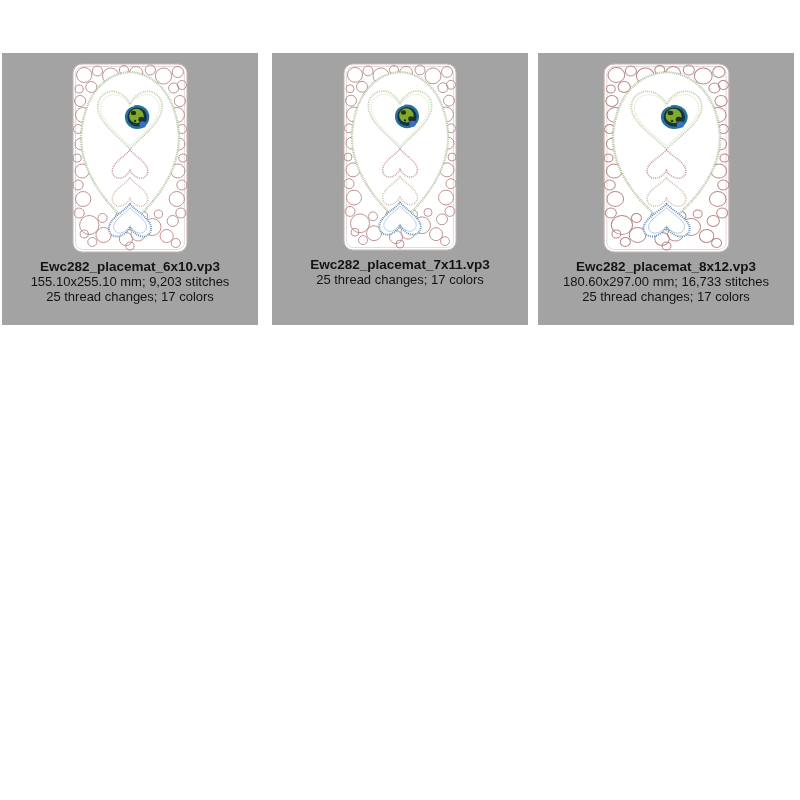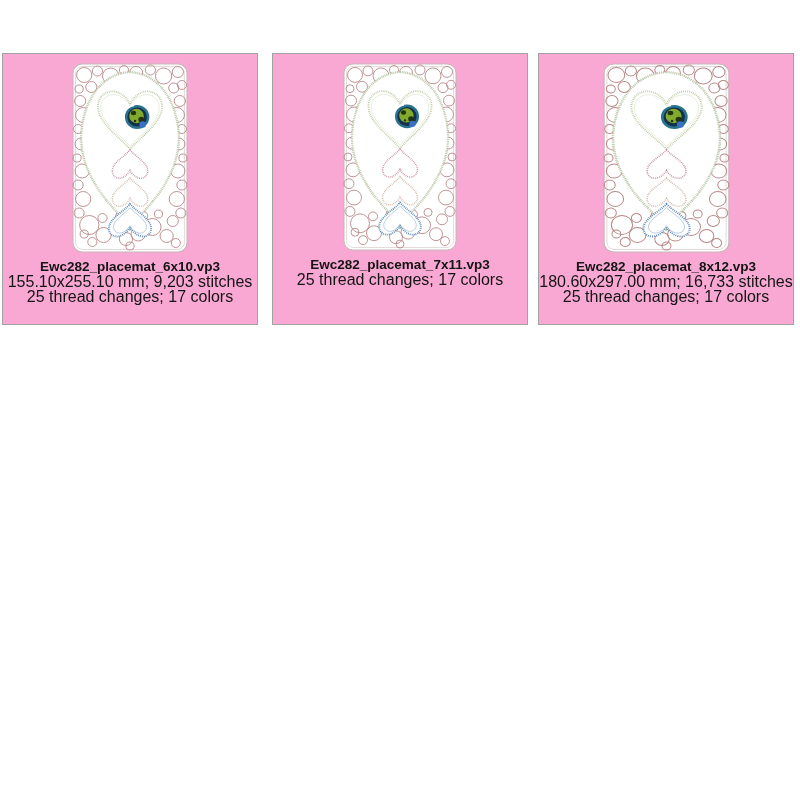--- a/index.html
+++ b/index.html
@@ -11,7 +11,7 @@
   .catalog{position:absolute;left:0;top:0;width:800px;height:800px;}
   .design-card{
     position:absolute;top:53px;width:256px;height:272px;
-    border:1px solid #a3a3a3;background:#f9a8d4;
+    border:1px solid #a3a3a3;background:#a3a3a3;
     box-sizing:border-box;
     display:flex;flex-direction:column;align-items:center;
   }

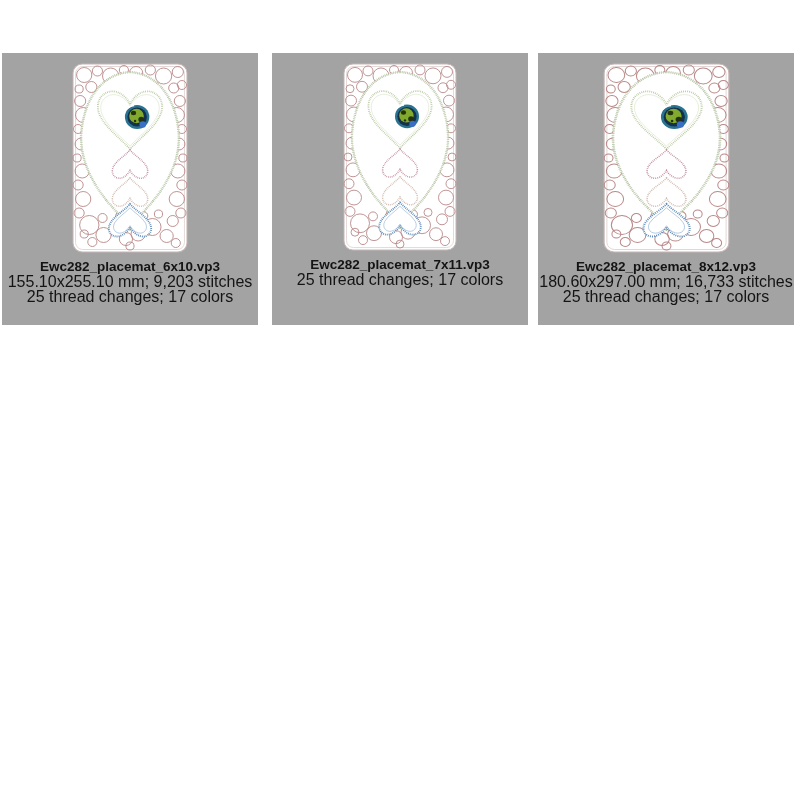--- a/index.html
+++ b/index.html
@@ -21,7 +21,7 @@
   .thumb{margin-top:9px;display:block;}
   .meta{margin-top:6px;text-align:center;color:#141414;line-height:15px;}
   .meta .title{font-weight:bold;font-size:13.5px;}
-  .meta .line{font-size:16px;}
+  .meta .line{font-size:13px;}
   .defs-holder{position:absolute;width:0;height:0;overflow:hidden;}
 </style>
 </head>

